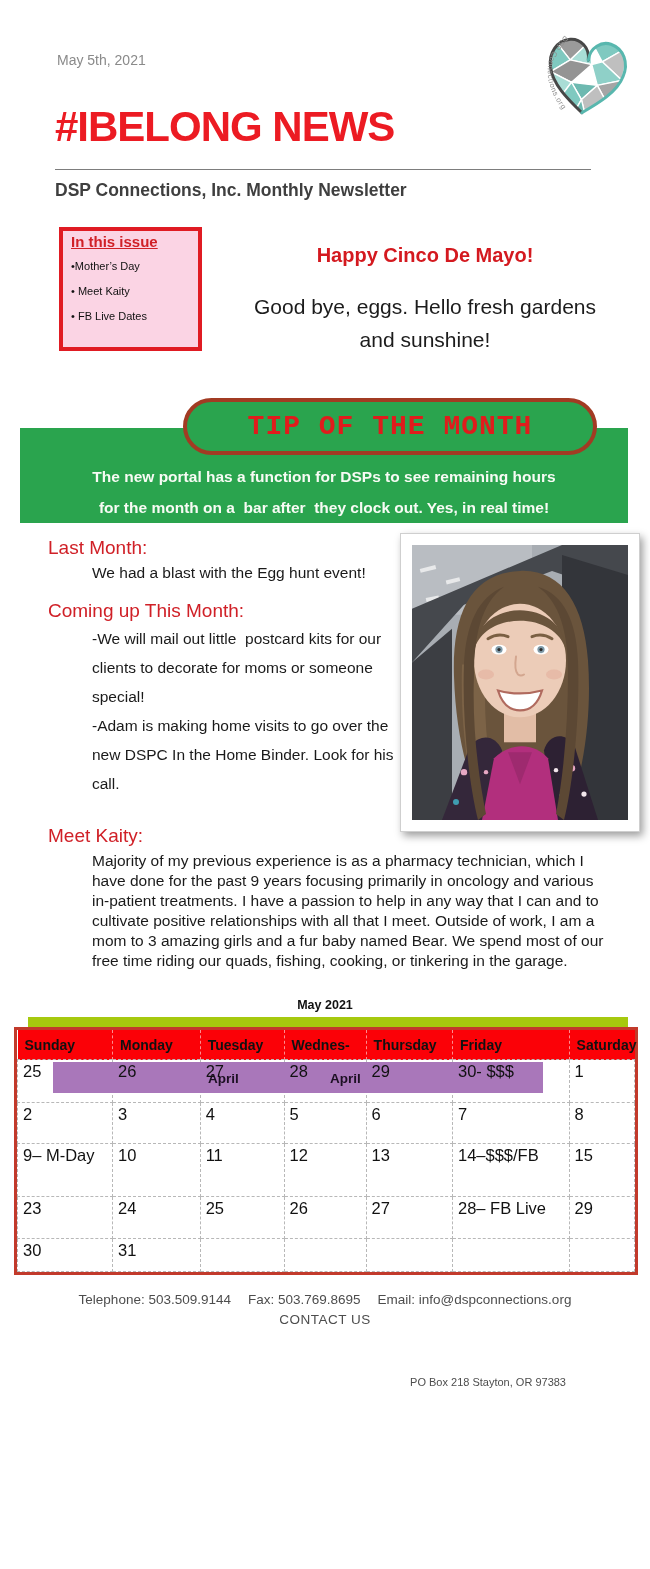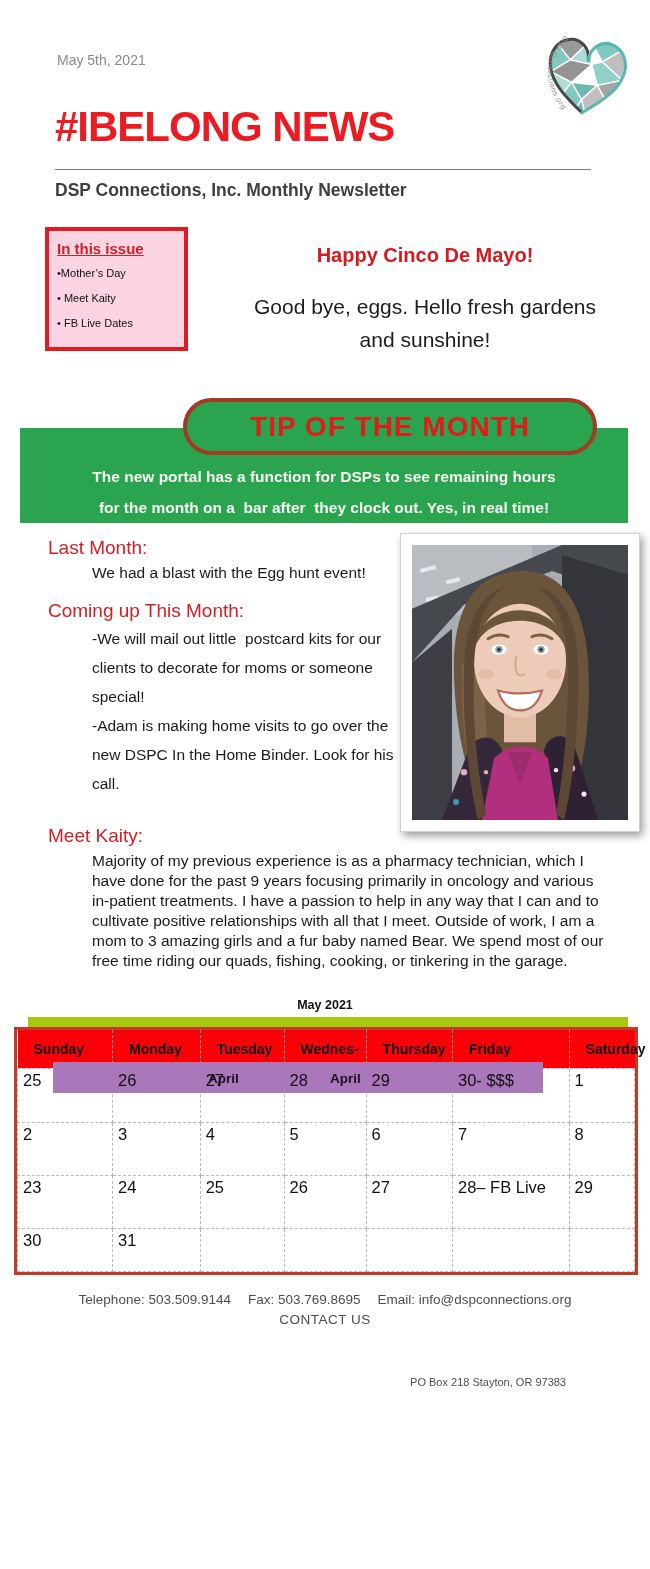--- a/index.html
+++ b/index.html
@@ -17,8 +17,8 @@
   .title-rule { position:absolute; left:55px; top:169px; width:536px; height:1px; background:#7d7d7d; }
   .subtitle { position:absolute; left:55px; top:180px; font-size:17.5px; font-weight:bold; color:#3f3f3f; }
 
-  .issue-box { position:absolute; left:45px; top:227px; width:143px; height:124px;
-    background:#fbd4e4; border:4px solid #e01b23; padding:9px 8px; }
+  .issue-box { position:absolute; left:59px; top:227px; width:143px; height:124px;
+    background:#fbd4e4; border:4px solid #e01b23; padding:2px 8px; }
   .issue-title { font-size:15px; font-weight:bold; color:#d02027; text-decoration:underline; margin-bottom:10px; }
   .issue-item { font-size:11px; color:#111; margin-bottom:13px; }
 

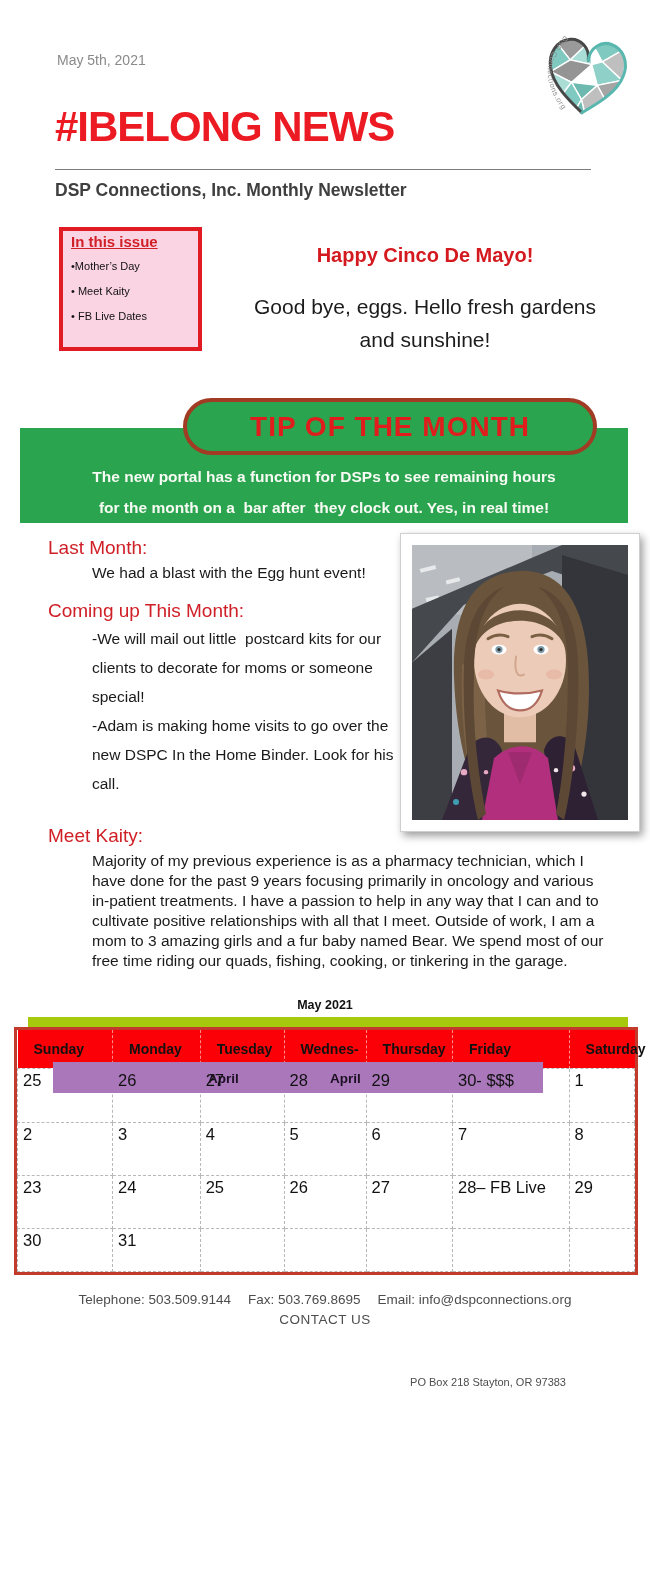--- a/index.html
+++ b/index.html
@@ -30,7 +30,7 @@
   .tip-pill { position:absolute; left:183px; top:398px; width:414px; height:57px;
     background:#2aa44e; border:4px solid #a23b23; border-radius:29px;
     display:flex; align-items:center; justify-content:center; }
-  .tip-pill-label { font-family:Liberation Sans, sans-serif; font-size:28px; font-weight:bold; color:#e01c1c; letter-spacing:1px; }
+  .tip-pill-label { font-family:Liberation Mono, monospace; font-size:28px; font-weight:bold; color:#e01c1c; letter-spacing:1px; }
   .tip-text { position:absolute; left:20px; top:461px; width:608px; text-align:center;
     font-size:15.5px; font-weight:bold; color:#f7fbf4; line-height:31px; white-space:pre-wrap; }
 

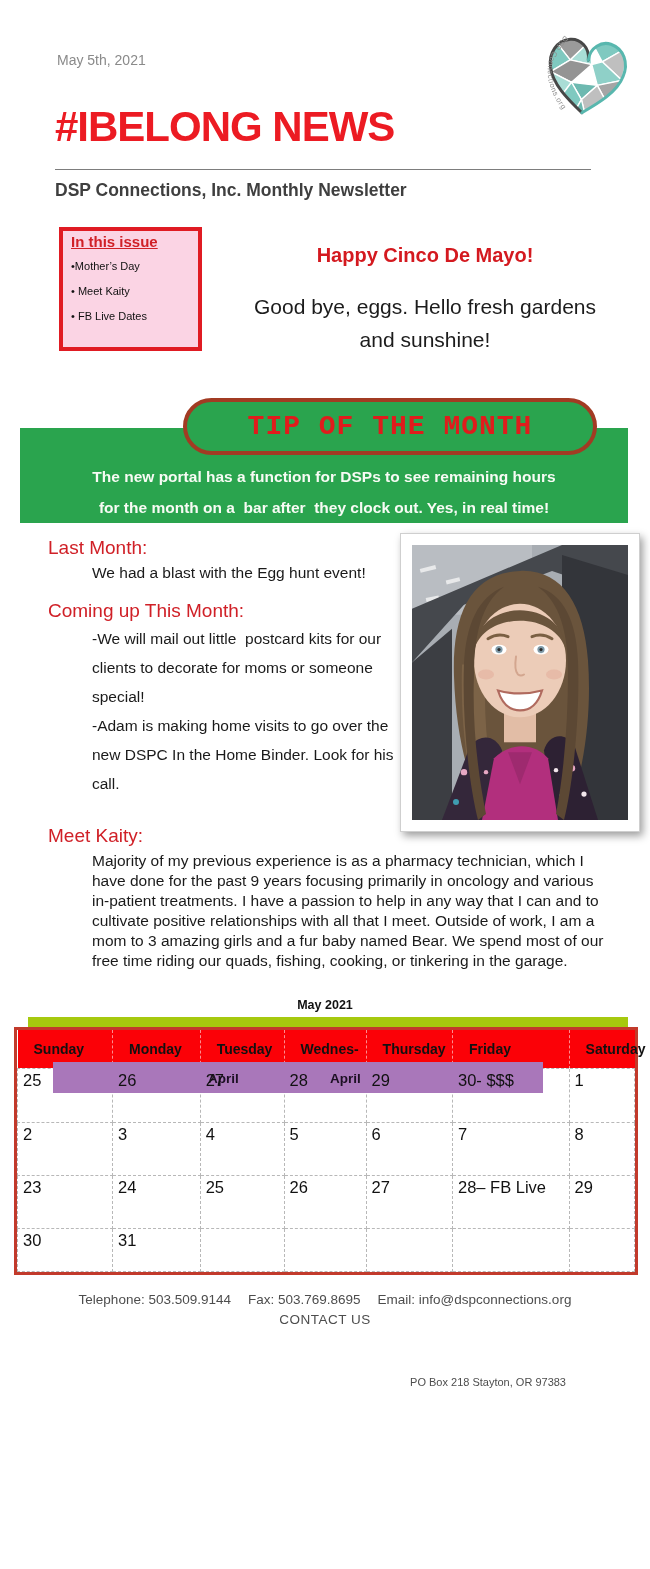--- a/index.html
+++ b/index.html
@@ -56,7 +56,7 @@
     border:3px solid #c23a2b; background:#fff; }
   .cal-table { width:100%; height:100%; border-collapse:collapse; table-layout:fixed; }
   .cal-table th { background:#fb0107; color:#111; font-size:14px; font-weight:bold;
-    text-align:left; padding:2px 0 2px 16px; height:26px;
+    text-align:left; padding:2px 0 2px 7px; height:26px;
     border-right:1px dashed rgba(255,255,255,0.55); }
   .cal-table th:last-child { border-right:none; }
   .cal-table td { vertical-align:top; text-align:left; font-size:16.5px; color:#111;

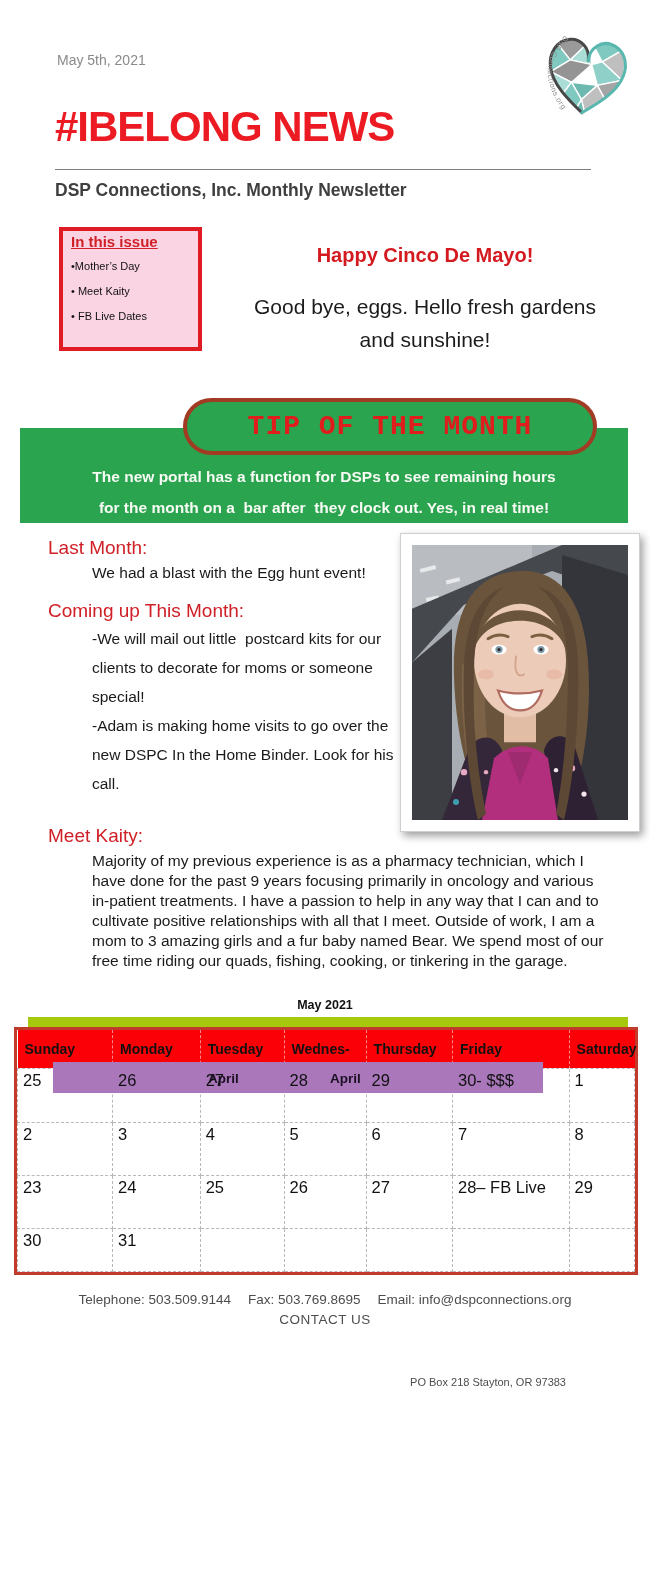--- a/index.html
+++ b/index.html
@@ -253,6 +253,15 @@
         <td><span>7</span></td>
         <td><span>8</span></td>
       </tr>
+      <tr style="height:46px">
+        <td><span>9– M-Day</span></td>
+        <td><span>10</span></td>
+        <td><span>11</span></td>
+        <td><span>12</span></td>
+        <td><span>13</span></td>
+        <td><span>14–$$$/FB</span></td>
+        <td><span>15</span></td>
+      </tr>
       <tr style="height:36px">
         <td><span>23</span></td>
         <td><span>24</span></td>

